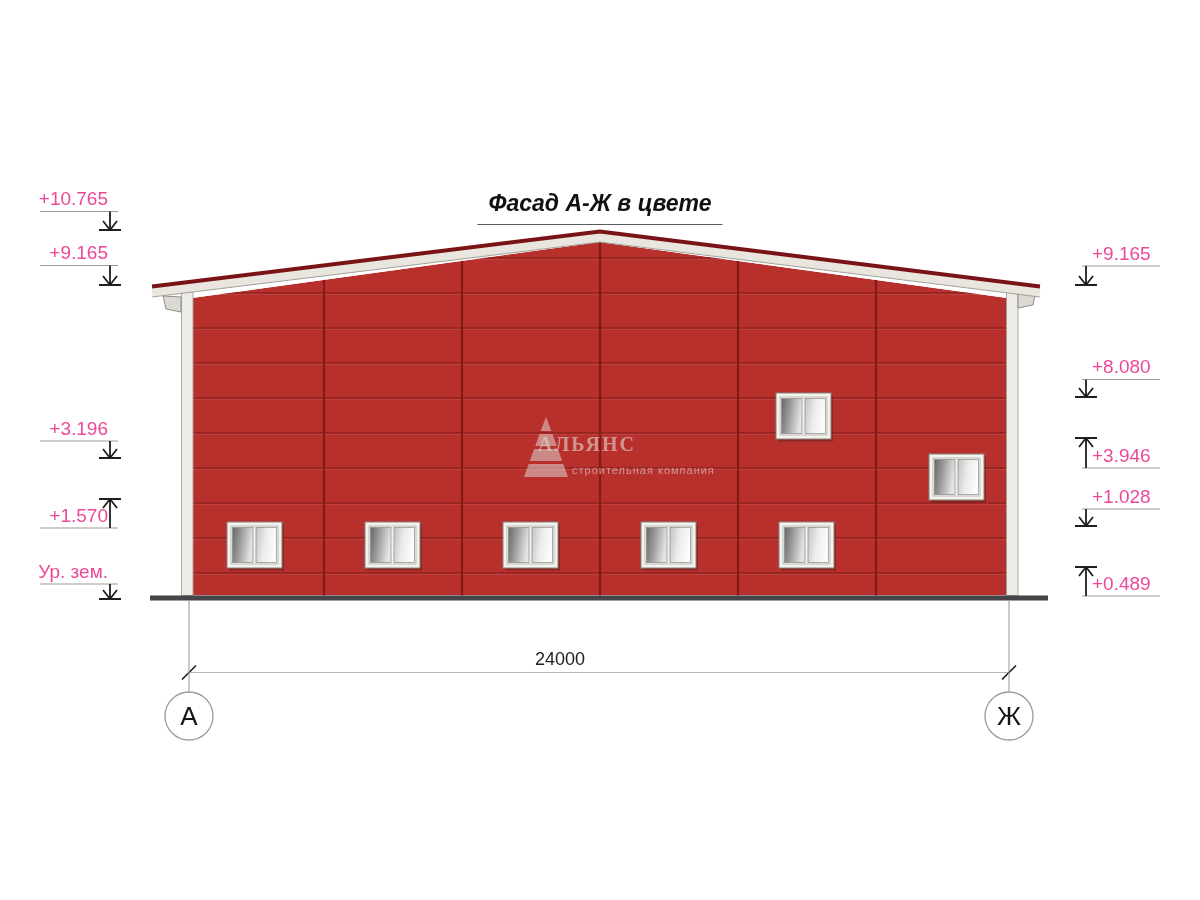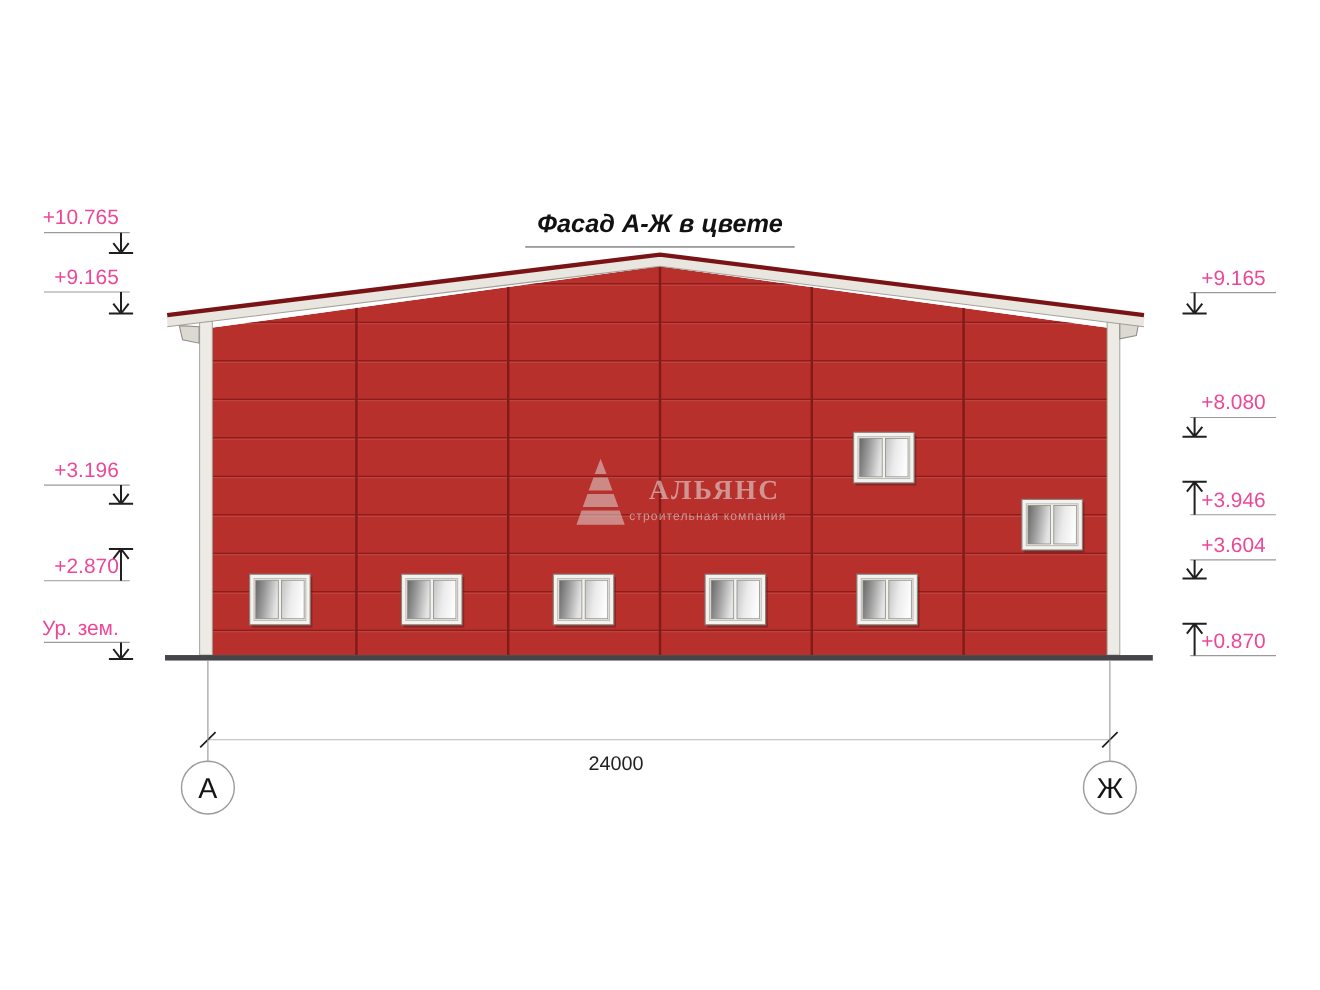--- a/index.html
+++ b/index.html
@@ -20,8 +20,8 @@
   .dim-text{left:520px;top:649px;width:80px;text-align:center;font-size:18px;color:#222;margin-top:35px;}
   .axis-letter{width:48px;height:48px;line-height:48px;text-align:center;font-size:26px;color:#151515;}
   .logo-name{
-    left:590px;top:433px;font-family:"Liberation Serif",serif;font-weight:bold;
-    font-size:25px;letter-spacing:2px;color:rgba(222,212,207,0.62);
+    left:538px;top:433px;font-family:"Liberation Serif",serif;font-weight:bold;
+    font-size:20px;letter-spacing:2px;color:rgba(222,212,207,0.62);
   }
   .logo-tagline{
     left:572px;top:464px;font-size:11px;letter-spacing:1px;

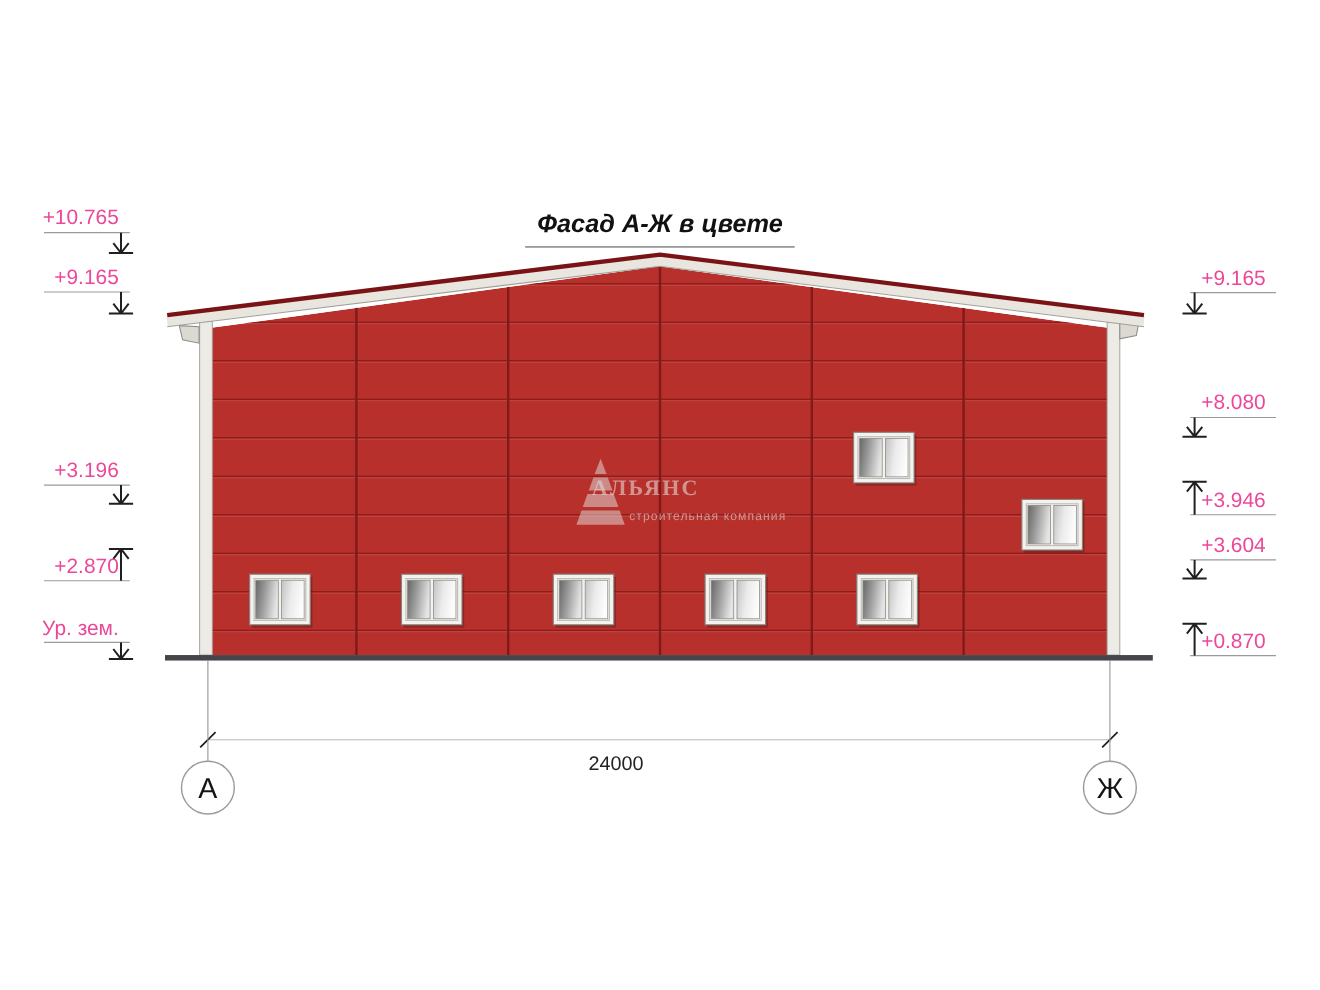--- a/index.html
+++ b/index.html
@@ -126,7 +126,7 @@
 <div class="label lvl right" style="top:244px">+9.165</div>
 <div class="label lvl right" style="top:357px">+8.080</div>
 <div class="label lvl right" style="top:446px">+3.946</div>
-<div class="label lvl right" style="top:487px">+3.604</div>
+<div class="label lvl right" style="top:487px">+1.028</div>
 <div class="label lvl right" style="top:574px">+0.870</div>
 
 <div class="label dim-text">24000</div>

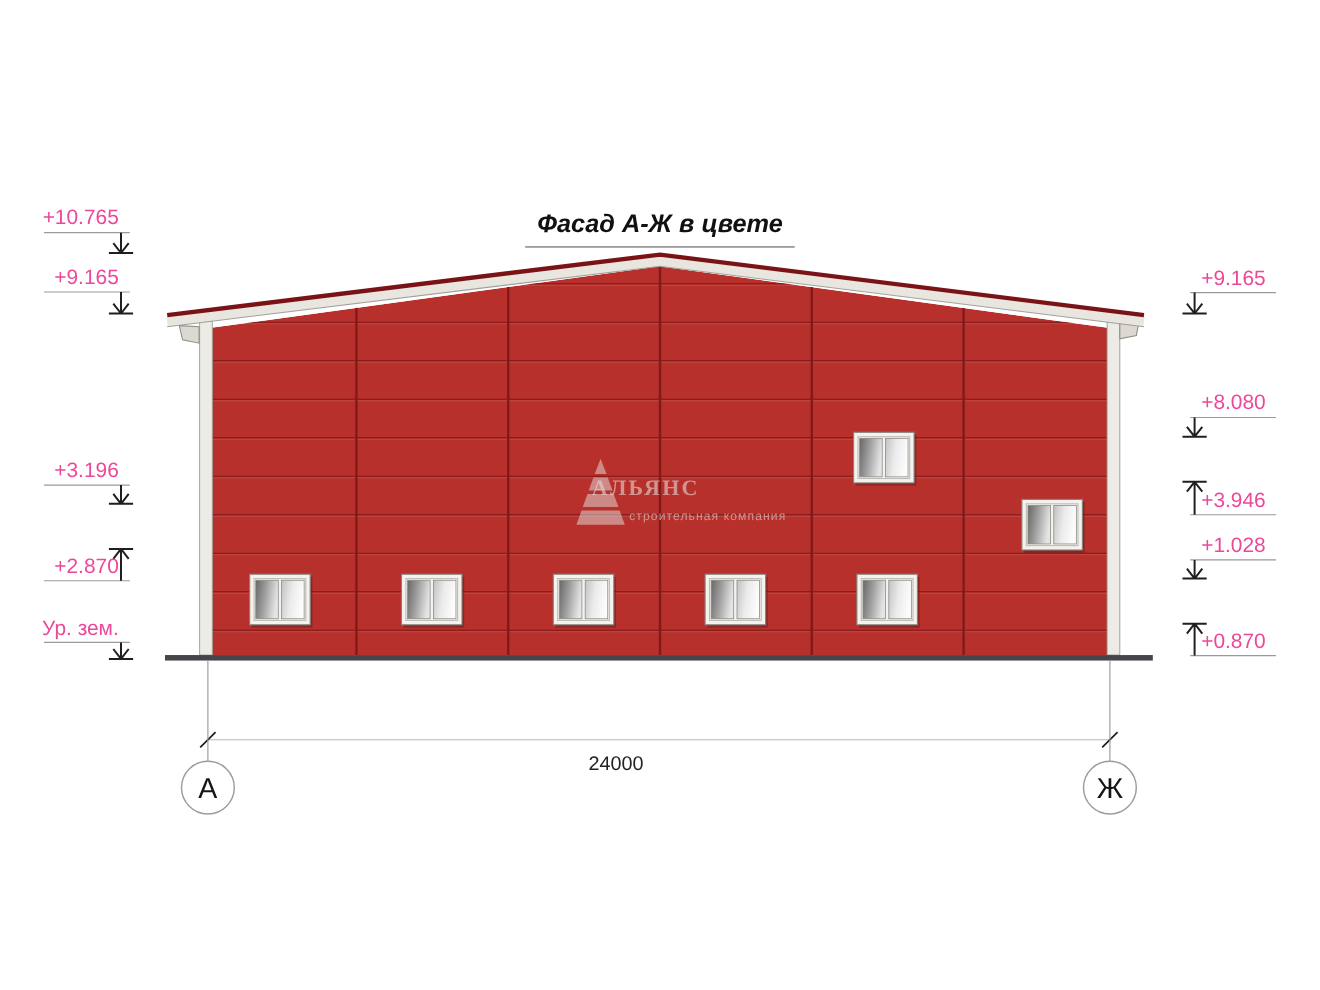--- a/index.html
+++ b/index.html
@@ -120,7 +120,7 @@
 <div class="label lvl left" style="top:189px">+10.765</div>
 <div class="label lvl left" style="top:243px">+9.165</div>
 <div class="label lvl left" style="top:419px">+3.196</div>
-<div class="label lvl left" style="top:506px">+2.870</div>
+<div class="label lvl left" style="top:506px">+1.570</div>
 <div class="label lvl left" style="top:562px">Ур. зем.</div>
 
 <div class="label lvl right" style="top:244px">+9.165</div>

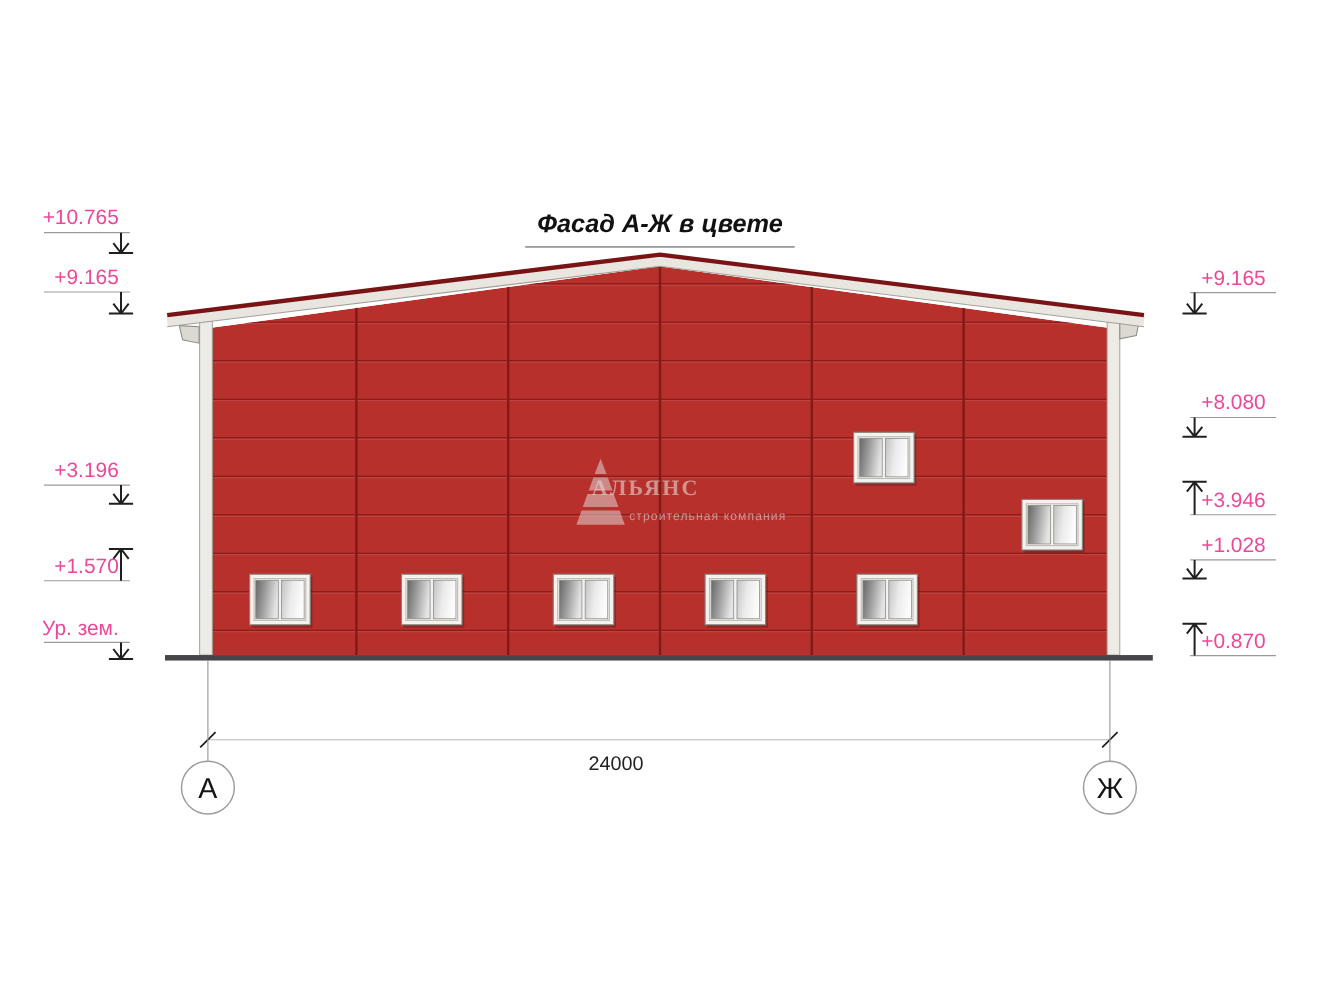--- a/index.html
+++ b/index.html
@@ -127,7 +127,7 @@
 <div class="label lvl right" style="top:357px">+8.080</div>
 <div class="label lvl right" style="top:446px">+3.946</div>
 <div class="label lvl right" style="top:487px">+1.028</div>
-<div class="label lvl right" style="top:574px">+0.870</div>
+<div class="label lvl right" style="top:574px">+0.489</div>
 
 <div class="label dim-text">24000</div>
 

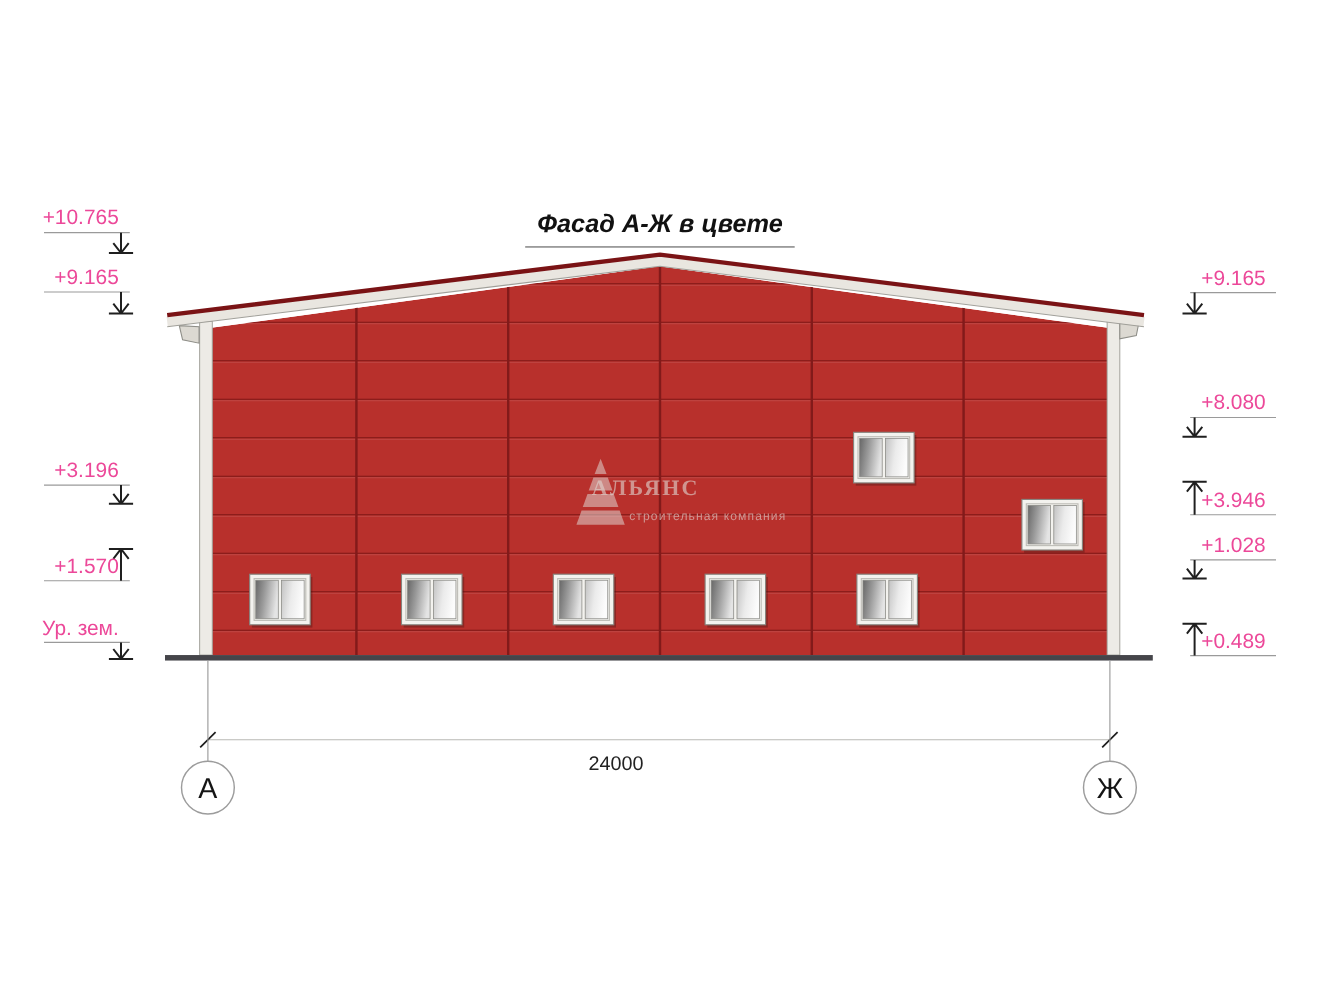--- a/index.html
+++ b/index.html
@@ -17,7 +17,7 @@
   .lvl{font-size:19px;line-height:20px;}
   .lvl.left{left:28px;width:80px;text-align:right;}
   .lvl.right{left:1092px;width:90px;text-align:left;}
-  .dim-text{left:520px;top:649px;width:80px;text-align:center;font-size:18px;color:#222;margin-top:35px;}
+  .dim-text{left:520px;top:649px;width:80px;text-align:center;font-size:18px;color:#222;}
   .axis-letter{width:48px;height:48px;line-height:48px;text-align:center;font-size:26px;color:#151515;}
   .logo-name{
     left:538px;top:433px;font-family:"Liberation Serif",serif;font-weight:bold;

